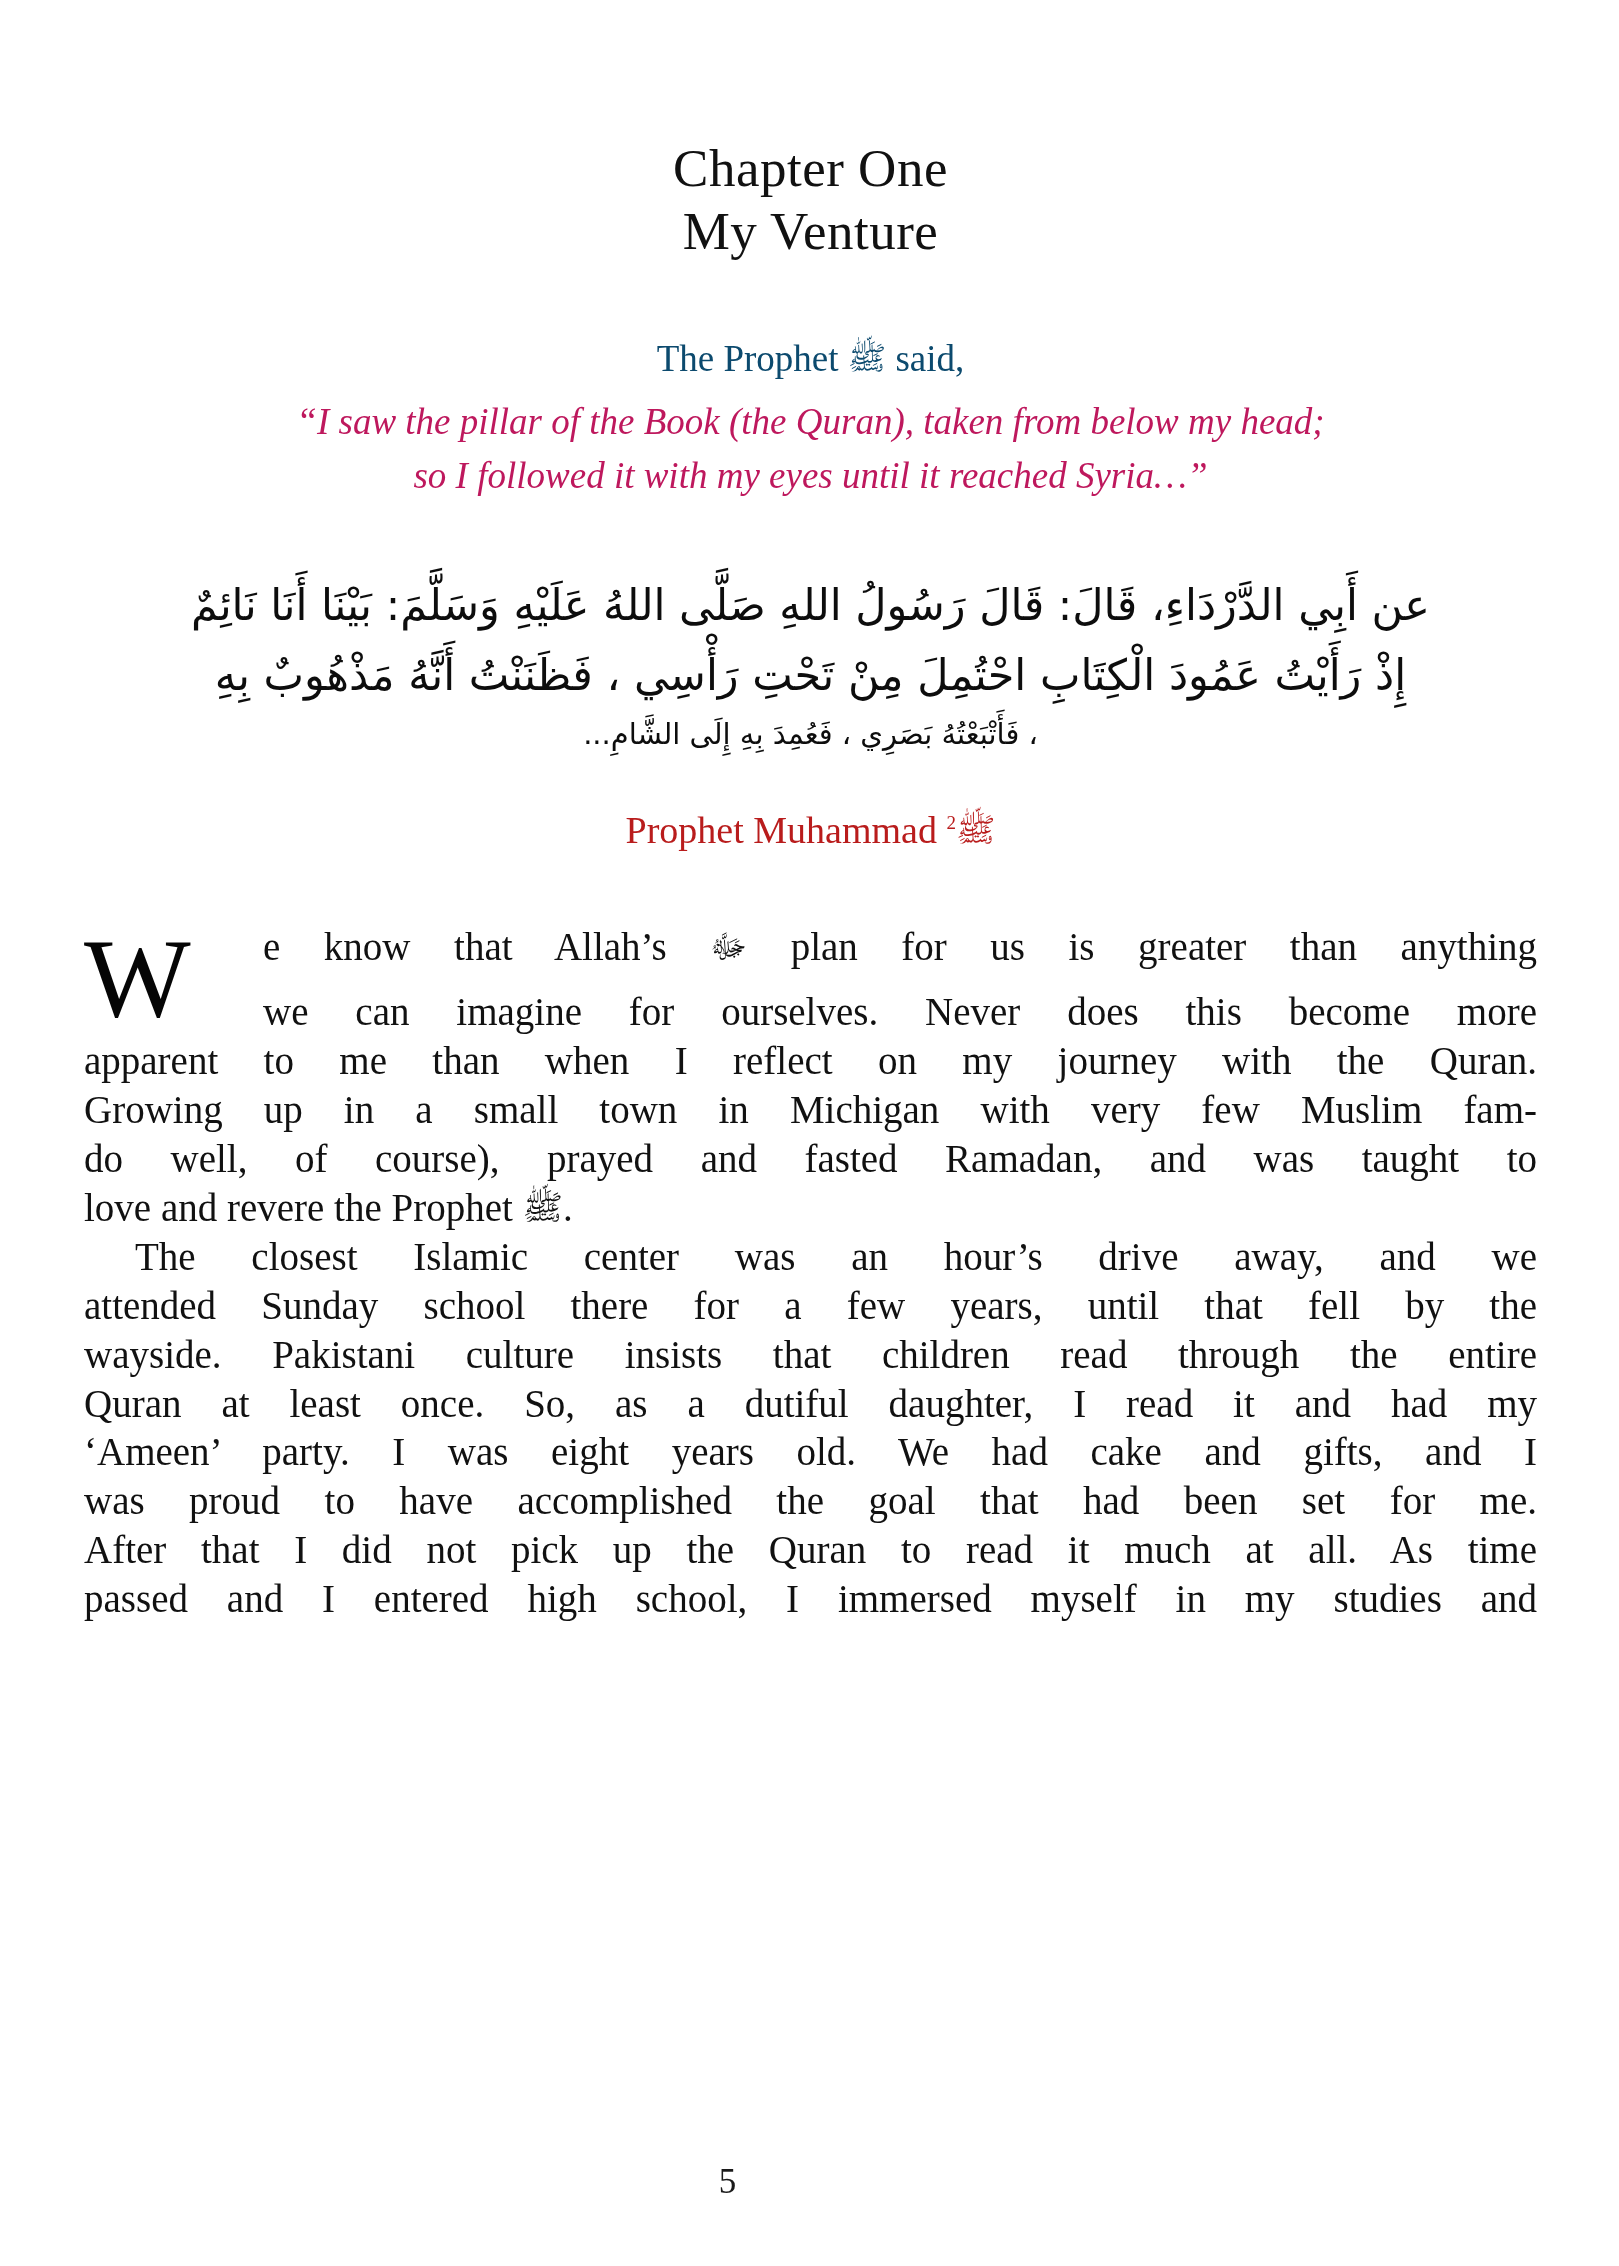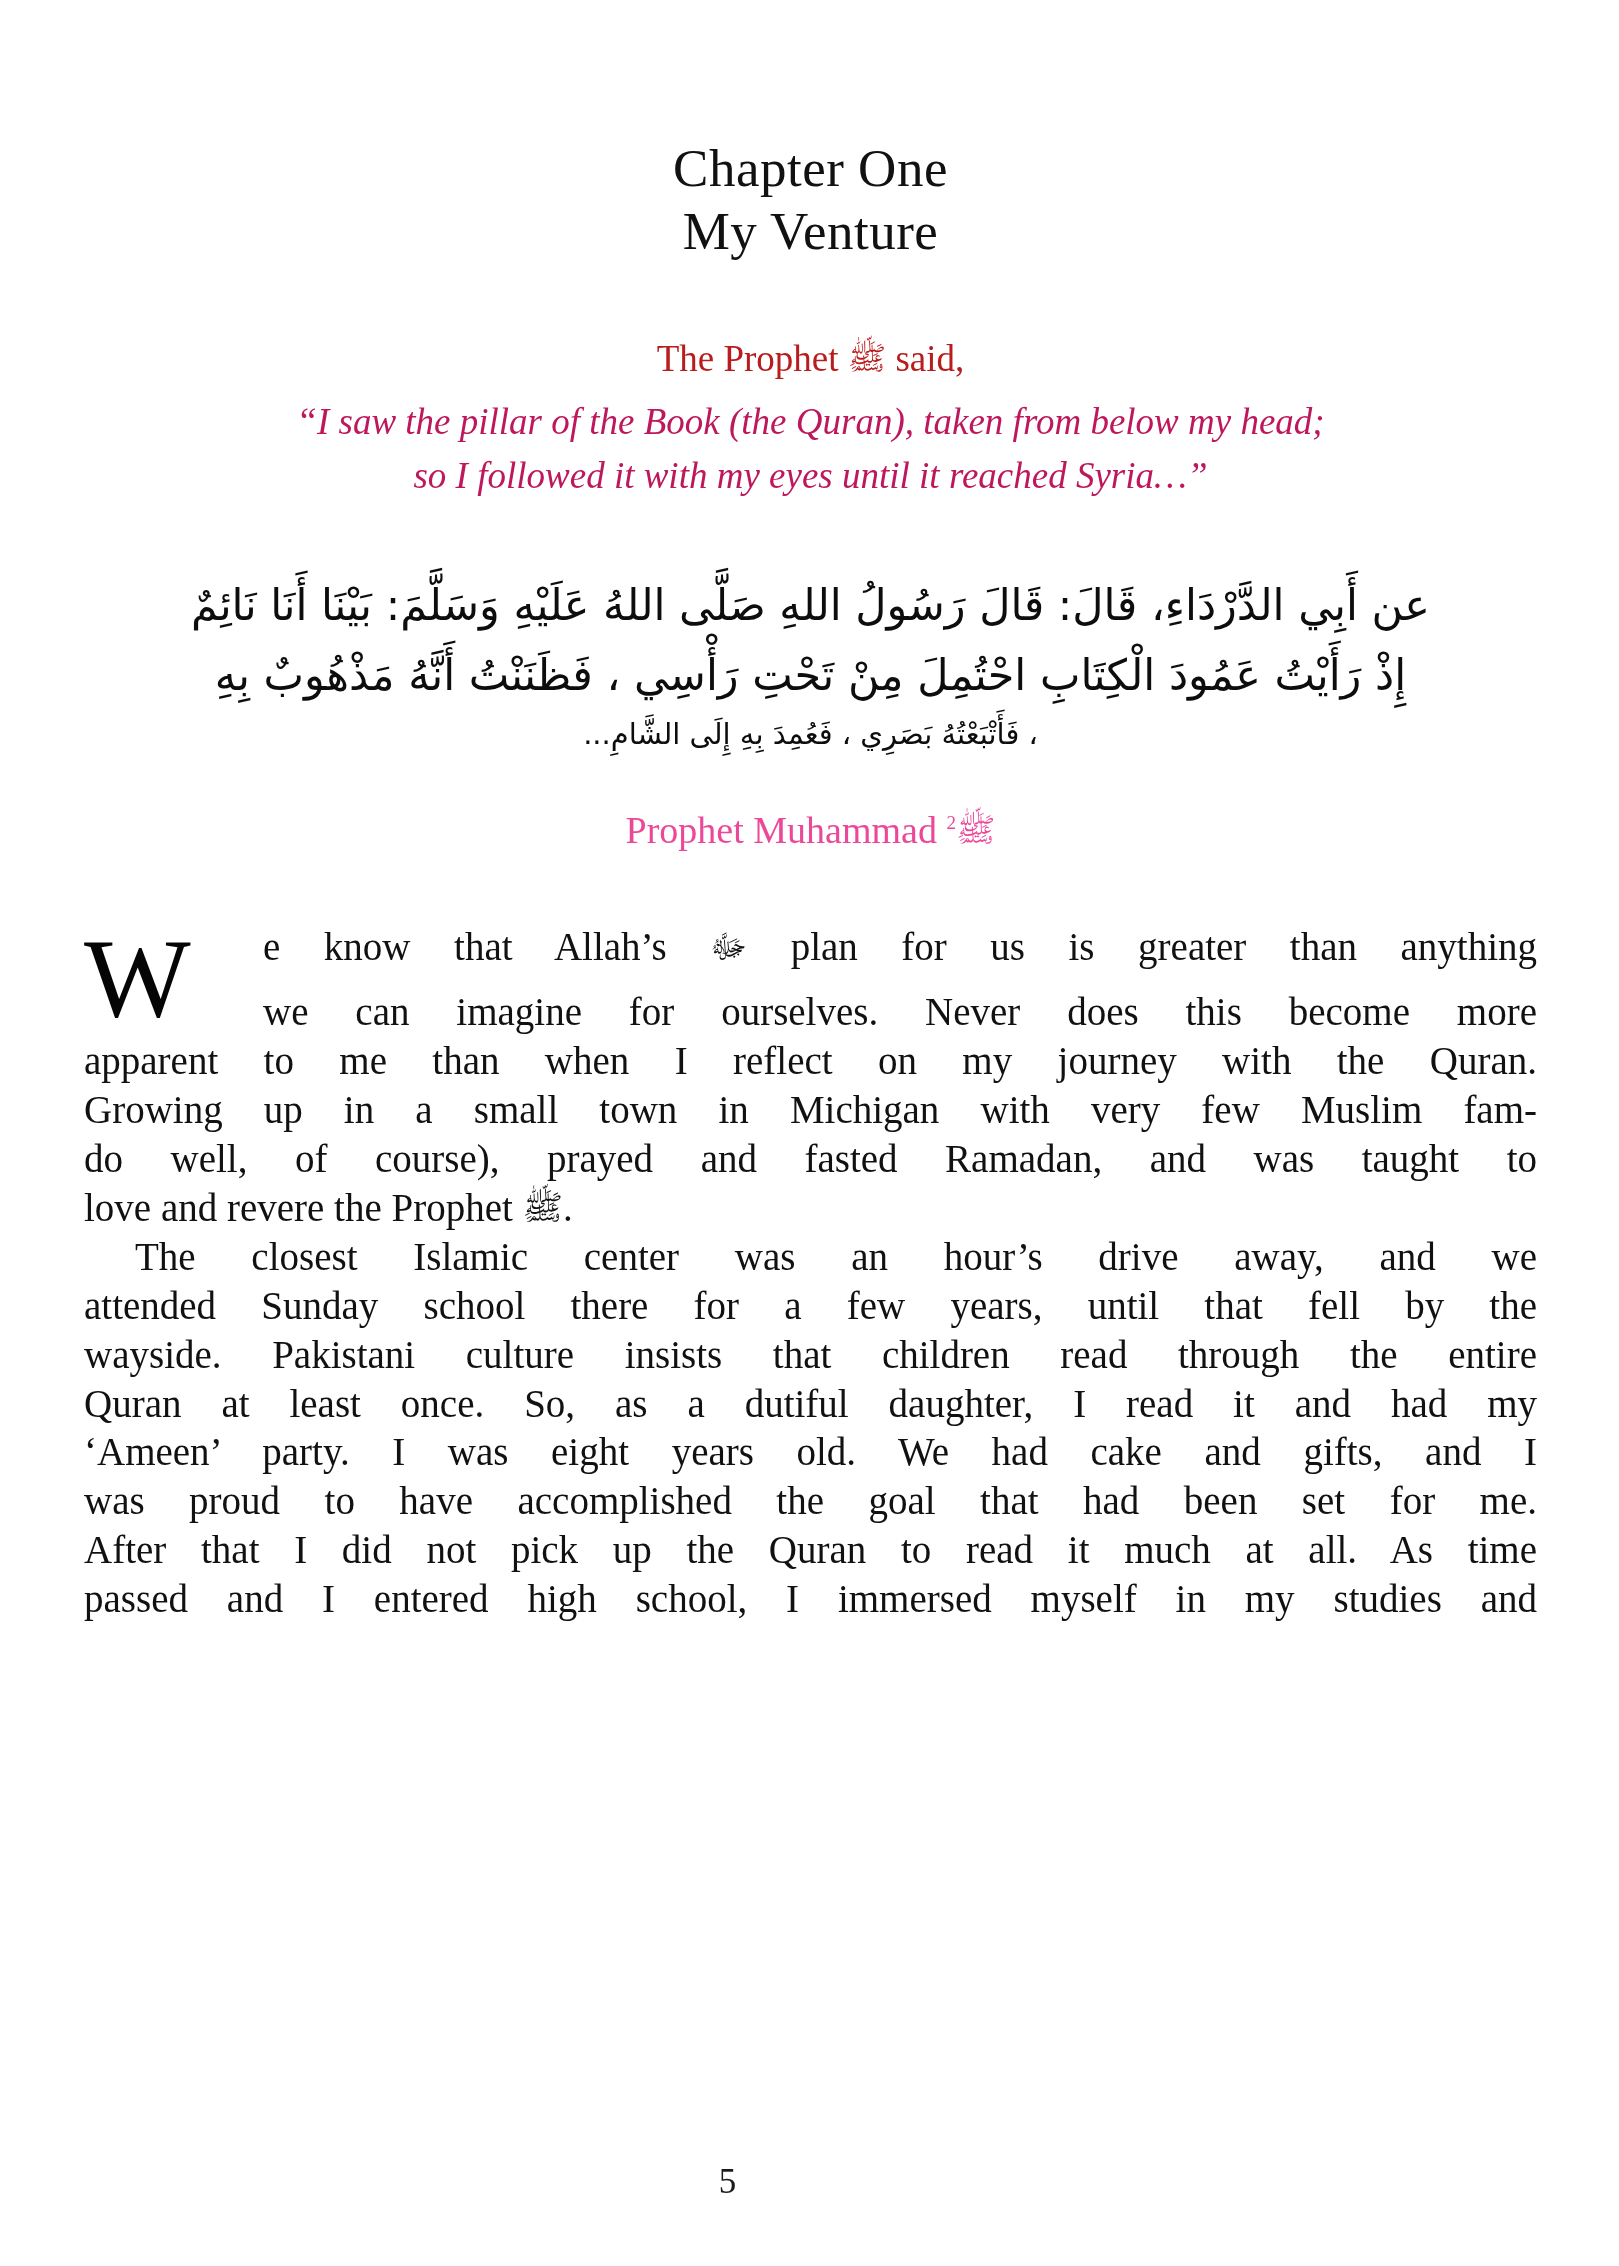--- a/index.html
+++ b/index.html
@@ -62,7 +62,7 @@
   .epigraph-intro {
     font-size: 37px;
     line-height: 1.42;
-    color: #b91c1c;
+    color: #0c4a6e;
   }
   .salawat {
     font-size: 0.86em;

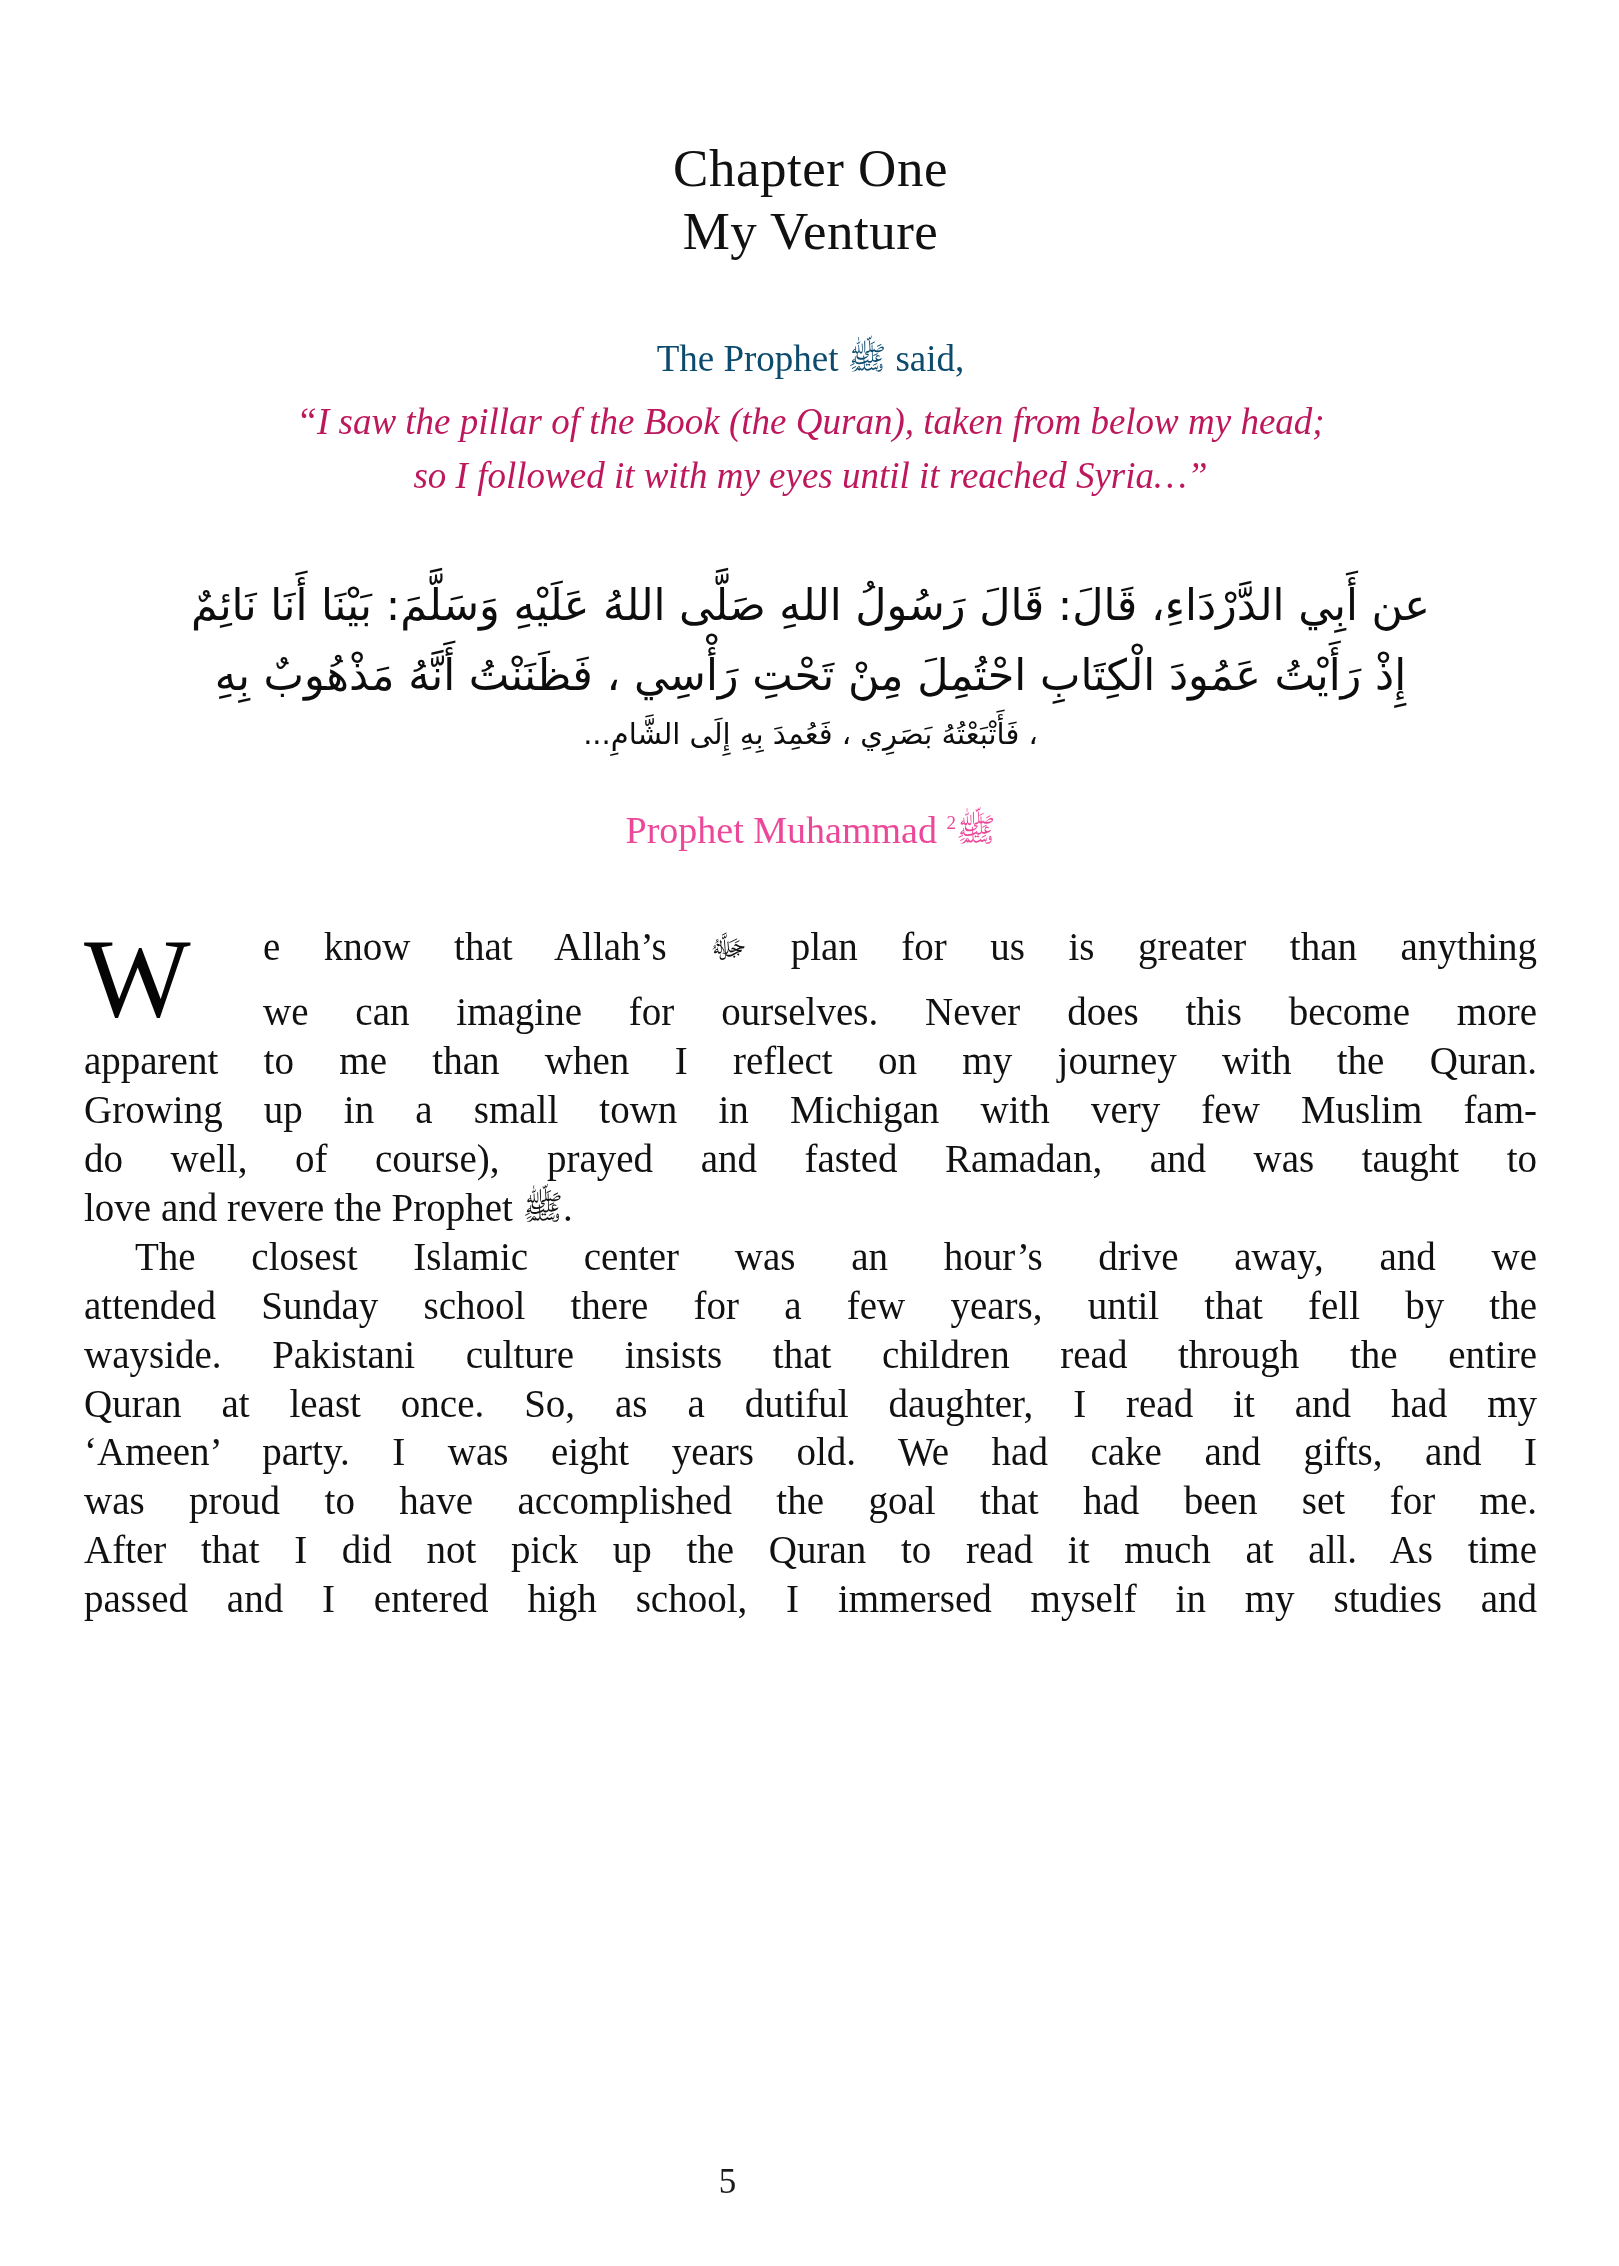--- a/index.html
+++ b/index.html
@@ -104,7 +104,7 @@
     margin-top: 48px;
     font-size: 38px;
     line-height: 1.3;
-    color: #ec4899;
+    color: #b91c1c;
   }
   .attribution .fn {
     font-size: 0.5em;

